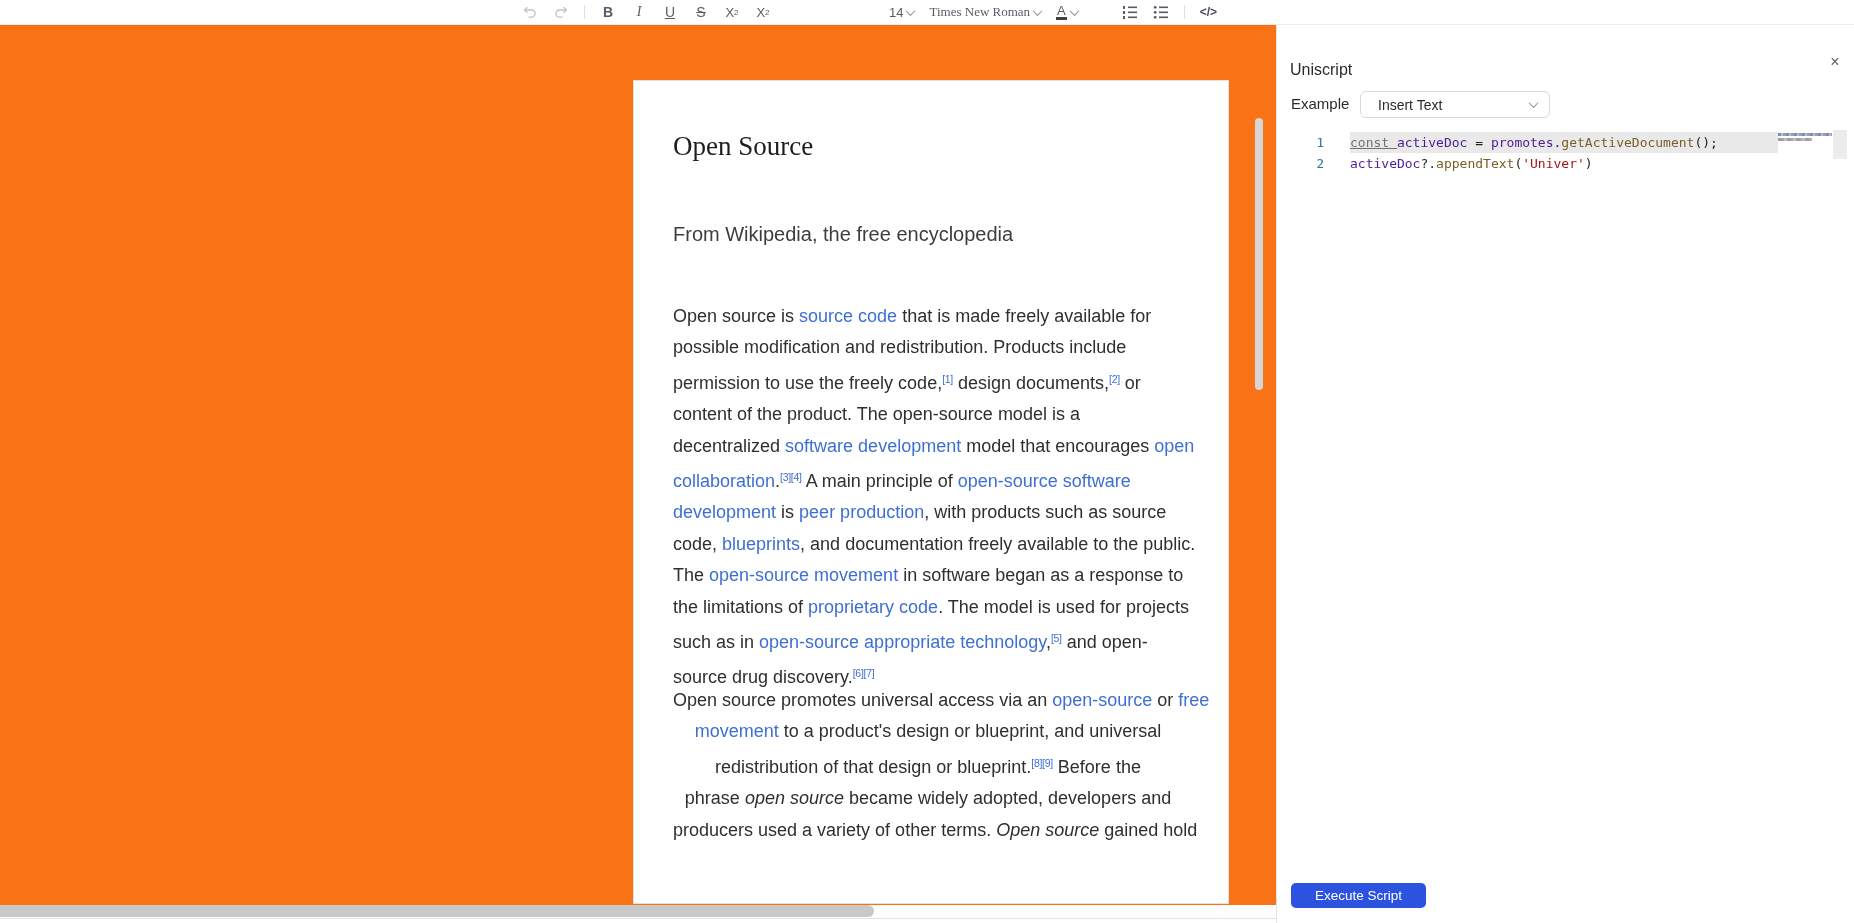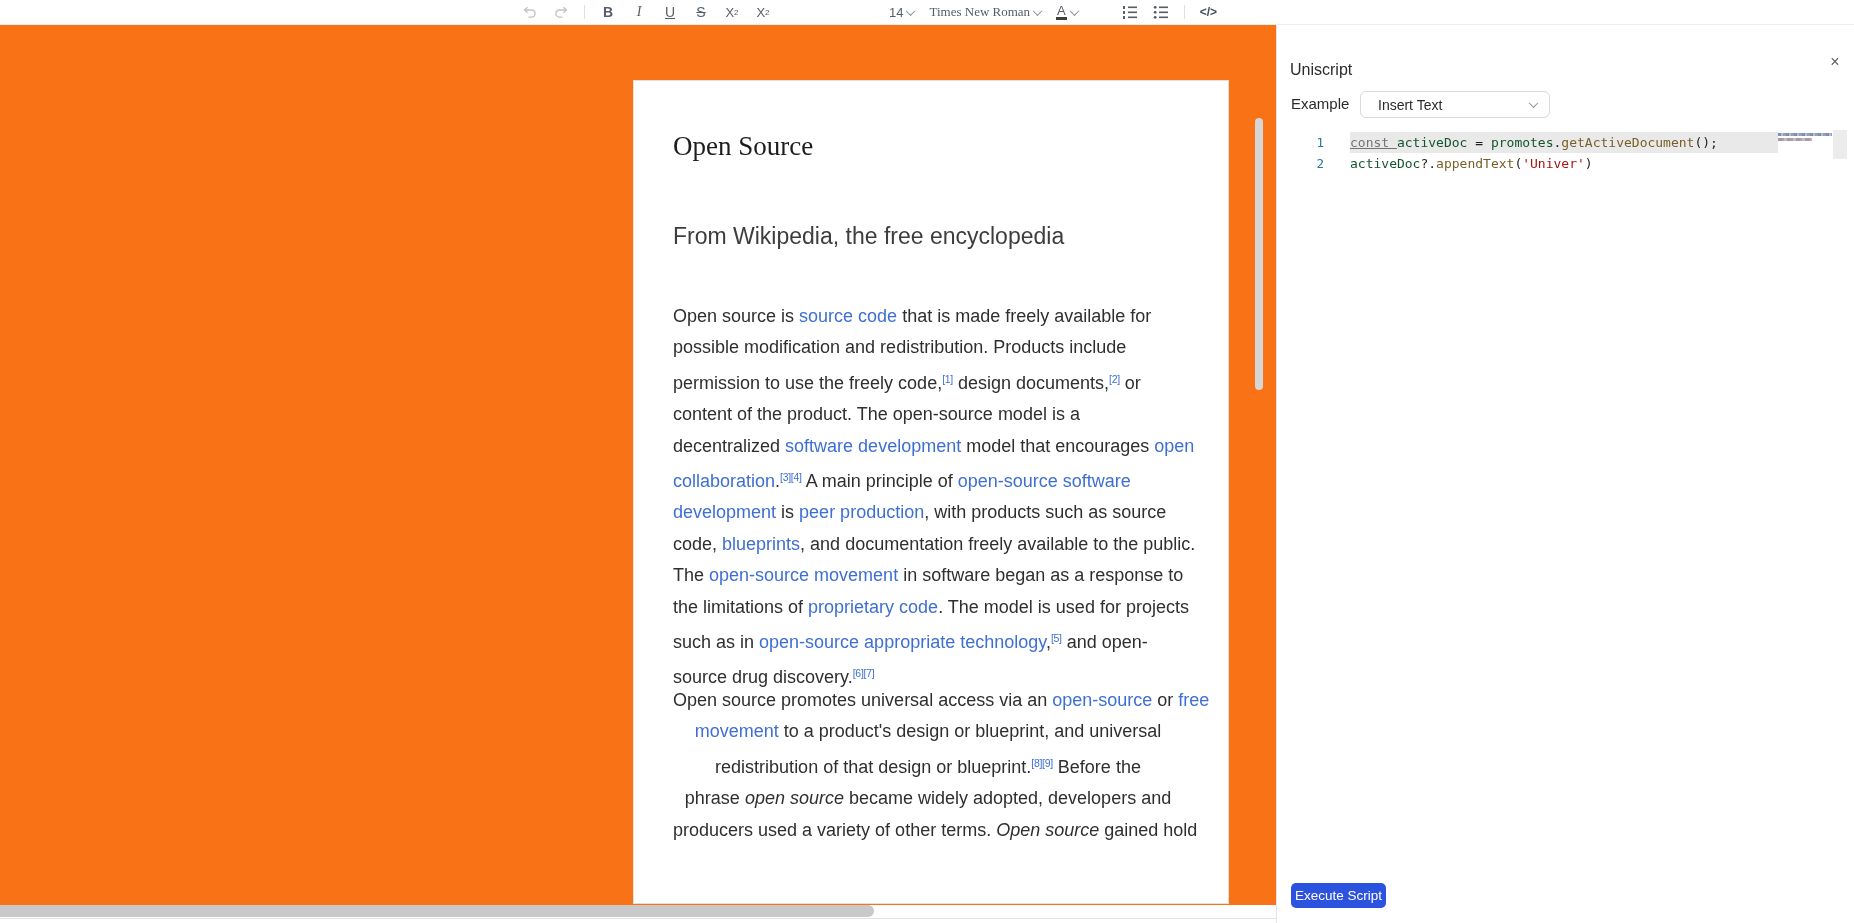--- a/index.html
+++ b/index.html
@@ -76,7 +76,7 @@
   .ctext { white-space:pre; color:#1f1f1f; }
   .code-row.active .ctext { background:#e9e9e9; min-width:428px; }
   .c-kw { color:#737373;text-decoration:underline; }
-  .c-v  { color:#14532d; }
+  .c-v  { color:#4c1d95; }
   .c-fn { color:#795e26; }
   .c-pl { color:#1f1f1f; }
   .c-str{ color:#a31515; }

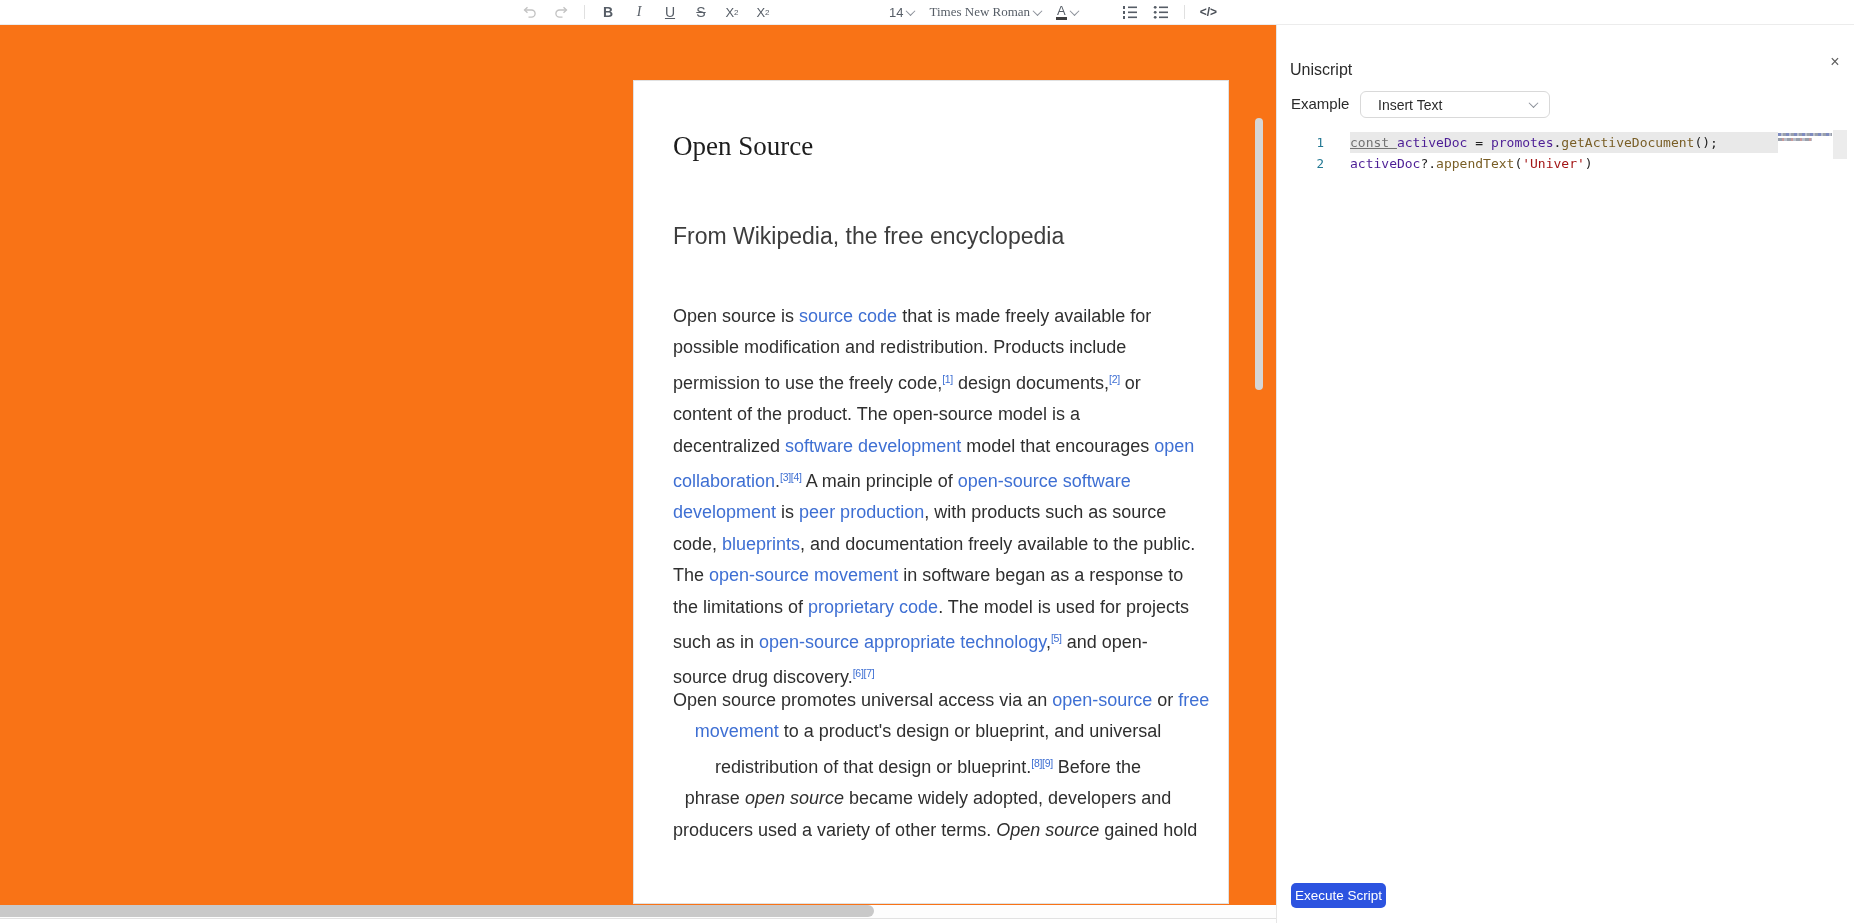--- a/index.html
+++ b/index.html
@@ -39,7 +39,7 @@
           background:#fff; border:1px solid #e1e1e1; }
   .doc-title { position:absolute; left:39px; top:50px; font-family:"Liberation Serif", serif;
                font-size:27px; color:#1d1d1d; }
-  .doc-subtitle { position:absolute; left:39px; top:142px; font-size:23px; color:#3d3d3d; }
+  .doc-subtitle { position:absolute; left:39px; top:142px; font-size:20px; color:#3d3d3d; }
   .para { position:absolute; left:39px; width:510px; font-size:18px; line-height:31.4px; color:#2f2f2f; }
   .para-1 { top:220px; }
   .para-2 { top:604px;text-align:center; }

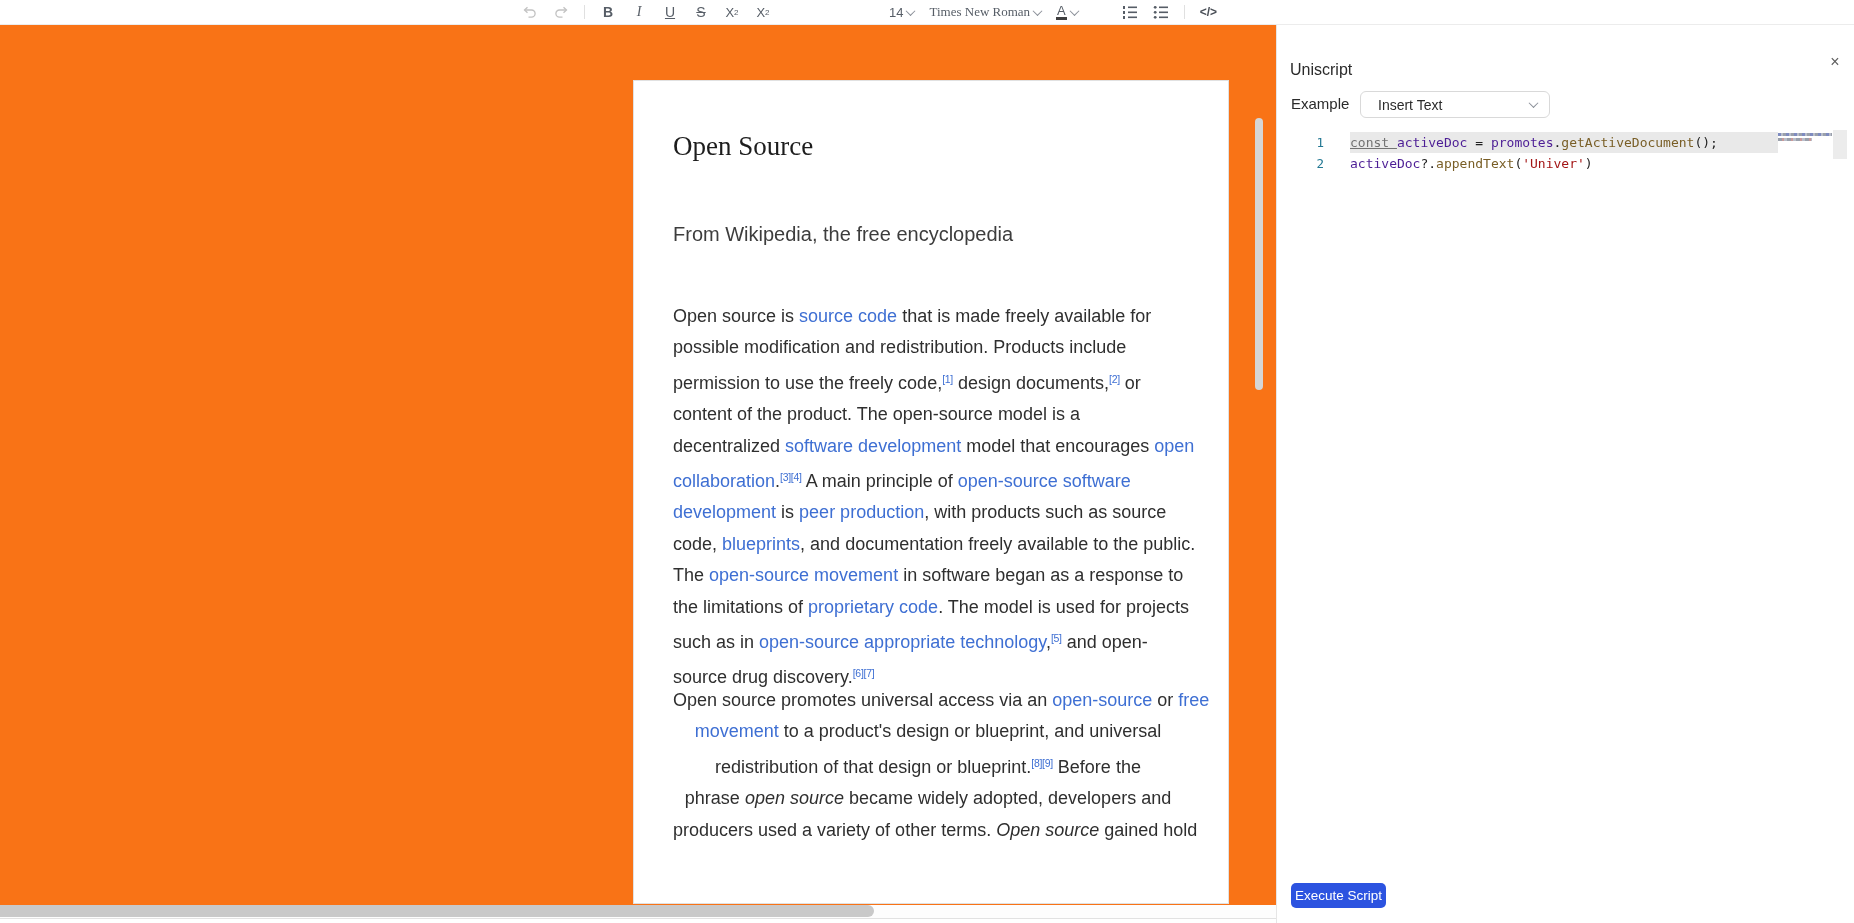--- a/index.html
+++ b/index.html
@@ -88,7 +88,7 @@
               background:repeating-linear-gradient(90deg,#9aa0ab 0 4px,#c99a9a 4px 6px,#b9bec9 6px 9px); }
   .mm-slider { position:absolute; left:556px; top:105px; width:14px; height:29px; background:#ececec; }
 
-  .execute-btn { position:absolute; left:14px; top:858px; height:25px; padding:0 4px;
+  .execute-btn { position:absolute; left:14px; top:858px; height:25px; padding:0 24px;
                  background:#2c53e0; color:#fff; font-size:13.5px; border:none; border-radius:5px;
                  display:flex; align-items:center; cursor:pointer; }
 

